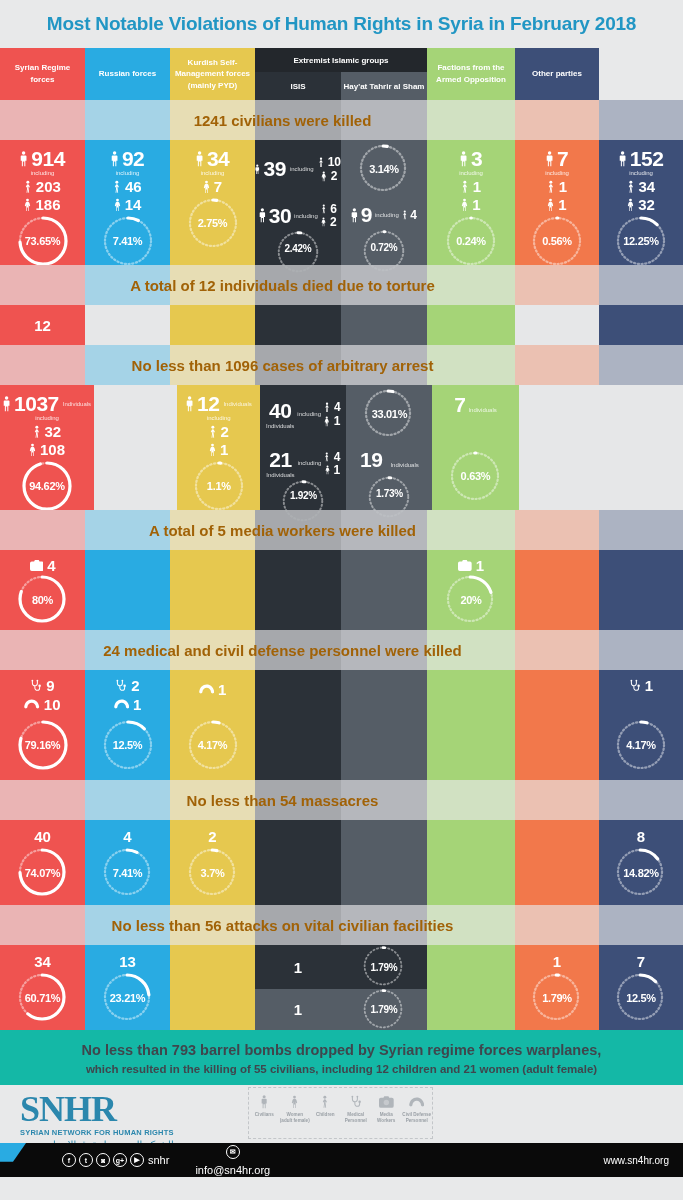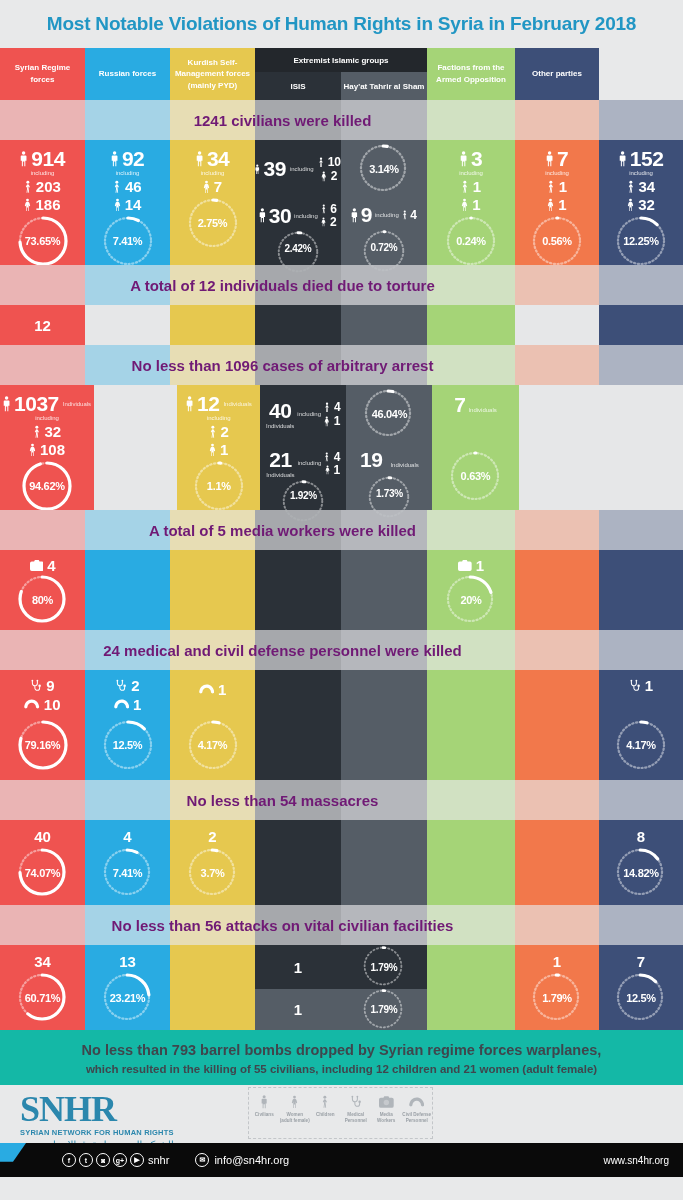--- a/index.html
+++ b/index.html
@@ -65,7 +65,7 @@
   .banner-text {
     position:absolute; left:0; top:0; width:565px; height:40px;
     display:flex; align-items:center; justify-content:center;
-    font-size:15px; font-weight:bold; color:#701a75;
+    font-size:15px; font-weight:bold; color:#a16207;
     pointer-events:none;
   }
 

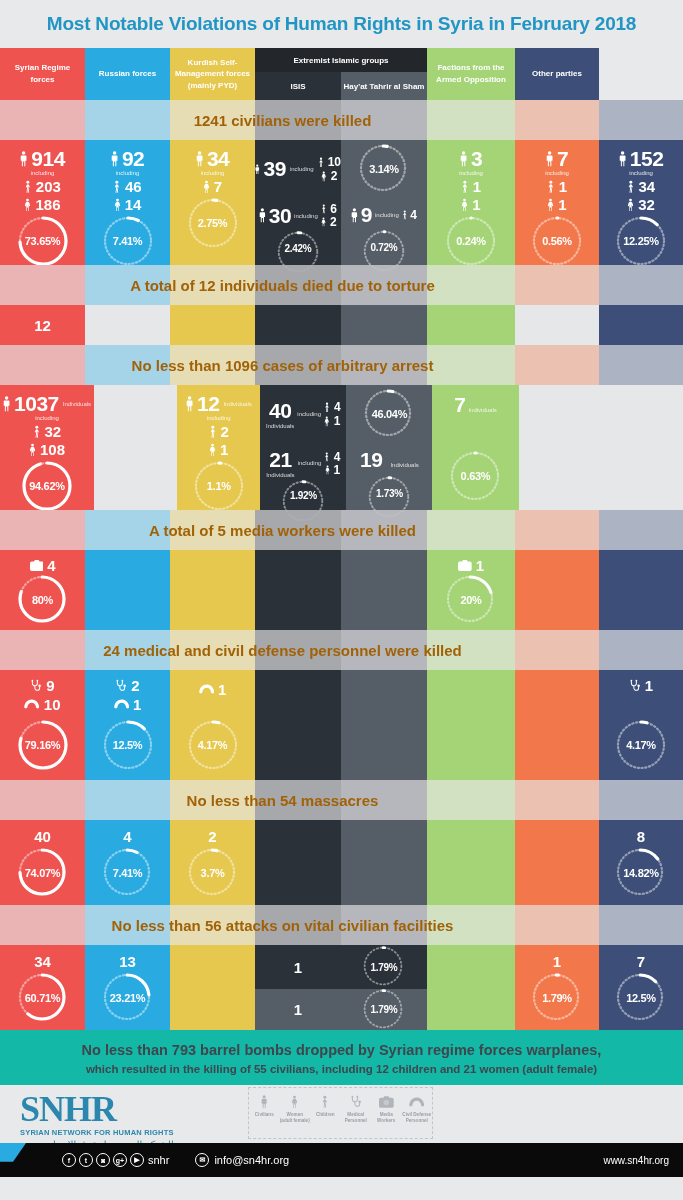--- a/index.html
+++ b/index.html
@@ -619,7 +619,7 @@
     <circle cx="24" cy="24" r="22" fill="none" stroke="#fff" stroke-opacity="0.45" stroke-width="2.2399999999999998" stroke-dasharray="1.2 2.6" stroke-linecap="round"></circle>
     <circle cx="24" cy="24" r="22" fill="none" stroke="#fff" stroke-width="3.2" stroke-linecap="round" stroke-dasharray="5.045397801665207 133.18467895628567" transform="rotate(-90 24 24)"></circle>
   </svg>
-              <span class="pct">46.04%</span>
+              <span class="pct">33.01%</span>
             </div>
         </div>
       </div>

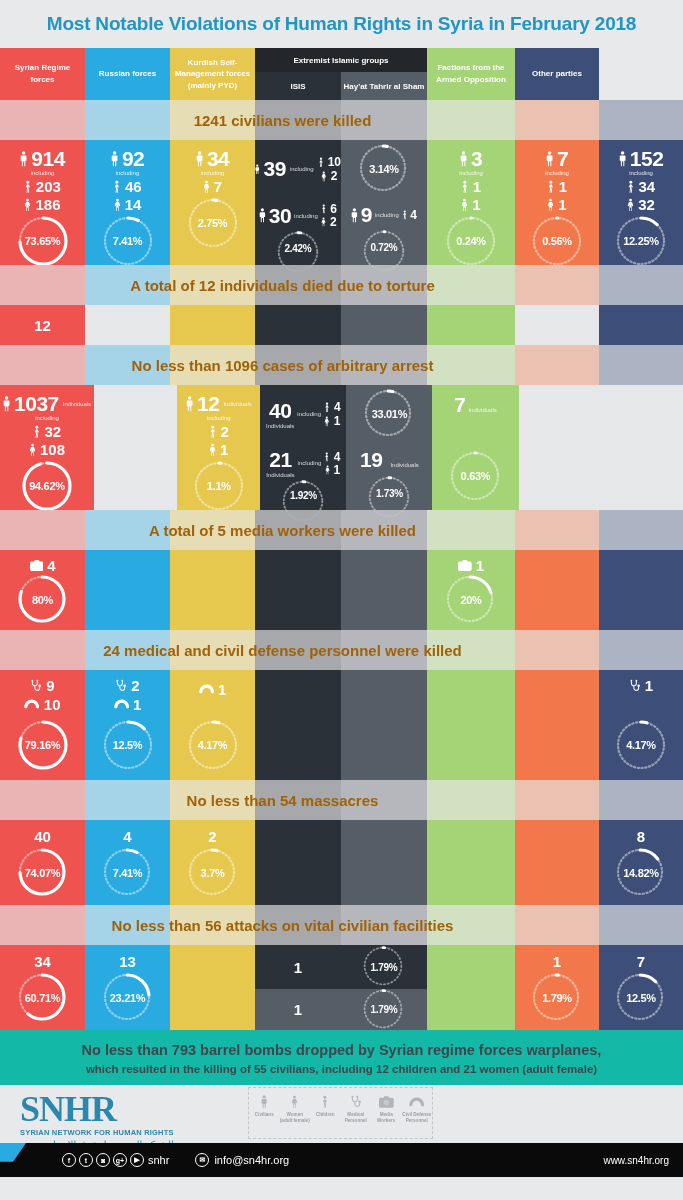--- a/index.html
+++ b/index.html
@@ -156,7 +156,7 @@
     font-size:7px; font-weight:bold;
   }
   .shandle { color:#fff; font-size:11px; margin-left:4px; }
-  .semail { color:#fff; font-size:11px; margin-left:26px; display:flex; align-items:center; gap:5px;}
+  .semail { color:#fff; font-size:11px; margin-left:26px; display:flex; align-items:center; gap:5px;flex-direction:column;}
   .surl { color:#fff; font-size:10px; position:absolute; right:14px; }
 </style>
 </head>

